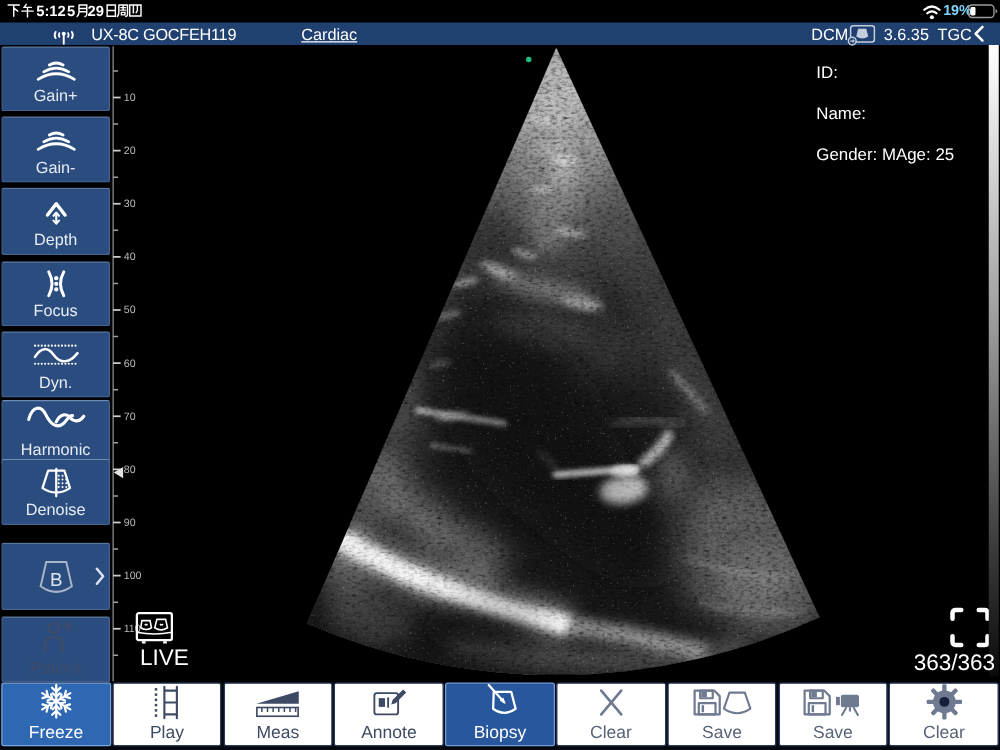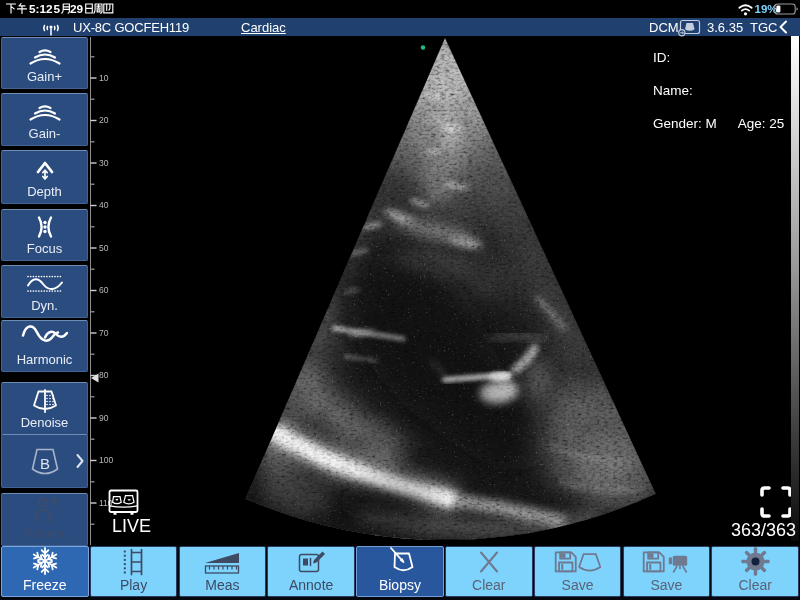--- a/index.html
+++ b/index.html
@@ -234,7 +234,7 @@
 <path d="M98.5,373.5 L98.5,382.5 L91,378 Z" fill="#e0e0e0"></path>
 </svg>
 
-<div id="pinfo">ID:<br>Name:<br>Gender: M<span style="margin-left:21px">Age: 25</span></div>
+<div id="pinfo">ID:<br>Name:<br>Gender: M<span style="">Age: 25</span></div>
 <svg width="31" height="27" viewBox="0 0 31 27" style="position:absolute;left:108px;top:489px">
 <g stroke="#ffffff" fill="none" stroke-width="1.8" stroke-linejoin="round">
 <rect x="1.5" y="1.5" width="28" height="21.5" rx="1.5"></rect>

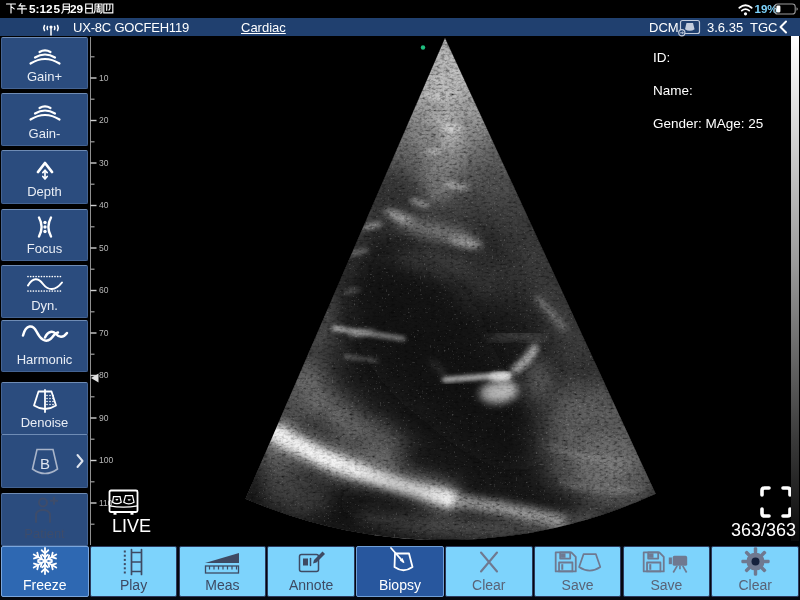--- a/index.html
+++ b/index.html
@@ -433,7 +433,7 @@
         </div>
         <div class="slab">Harmonic</div>
       </div>
-<div class="sbtn" style="top:382px;height:53px">
+<div class="sbtn" style="top:367px;height:53px">
         <div class="sic">
           <svg width="34" height="28" viewBox="0 0 34 28">
             <g stroke="#ffffff" fill="none" stroke-linecap="round" stroke-linejoin="round" stroke-width="1.8">

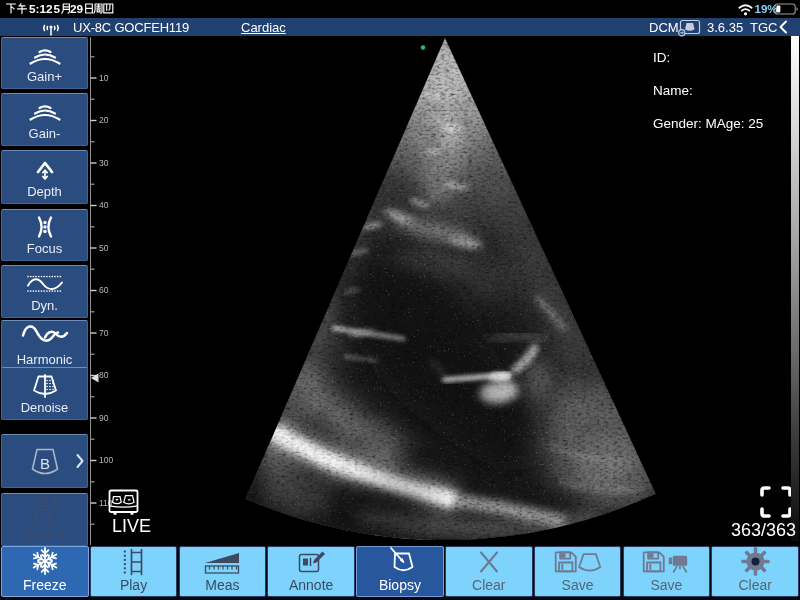--- a/index.html
+++ b/index.html
@@ -18,7 +18,7 @@
 .sbtn.disabled .slab { color:#3d4c6b; }
 .bchev { position:absolute; right:2px; top:50%; transform:translateY(-50%); }
 #toolbar { position:absolute; left:0; top:546px; width:800px; height:54px; background:#05080f; }
-.tbtn { border-radius:2px; position:absolute; top:0; width:87.5px; height:51px; background:#7dd3fc;
+.tbtn { border-radius:2px; position:absolute; top:0; width:87.5px; height:51px; background:#ffffff;
   border:1px solid #2c3b5e; display:flex; flex-direction:column; align-items:center; justify-content:flex-end; }
 .tbtn .tic { flex:1; display:flex; align-items:center; justify-content:center; padding-top:2px; }
 .tbtn .tlab { font-size:14px; margin-bottom:3px; }

